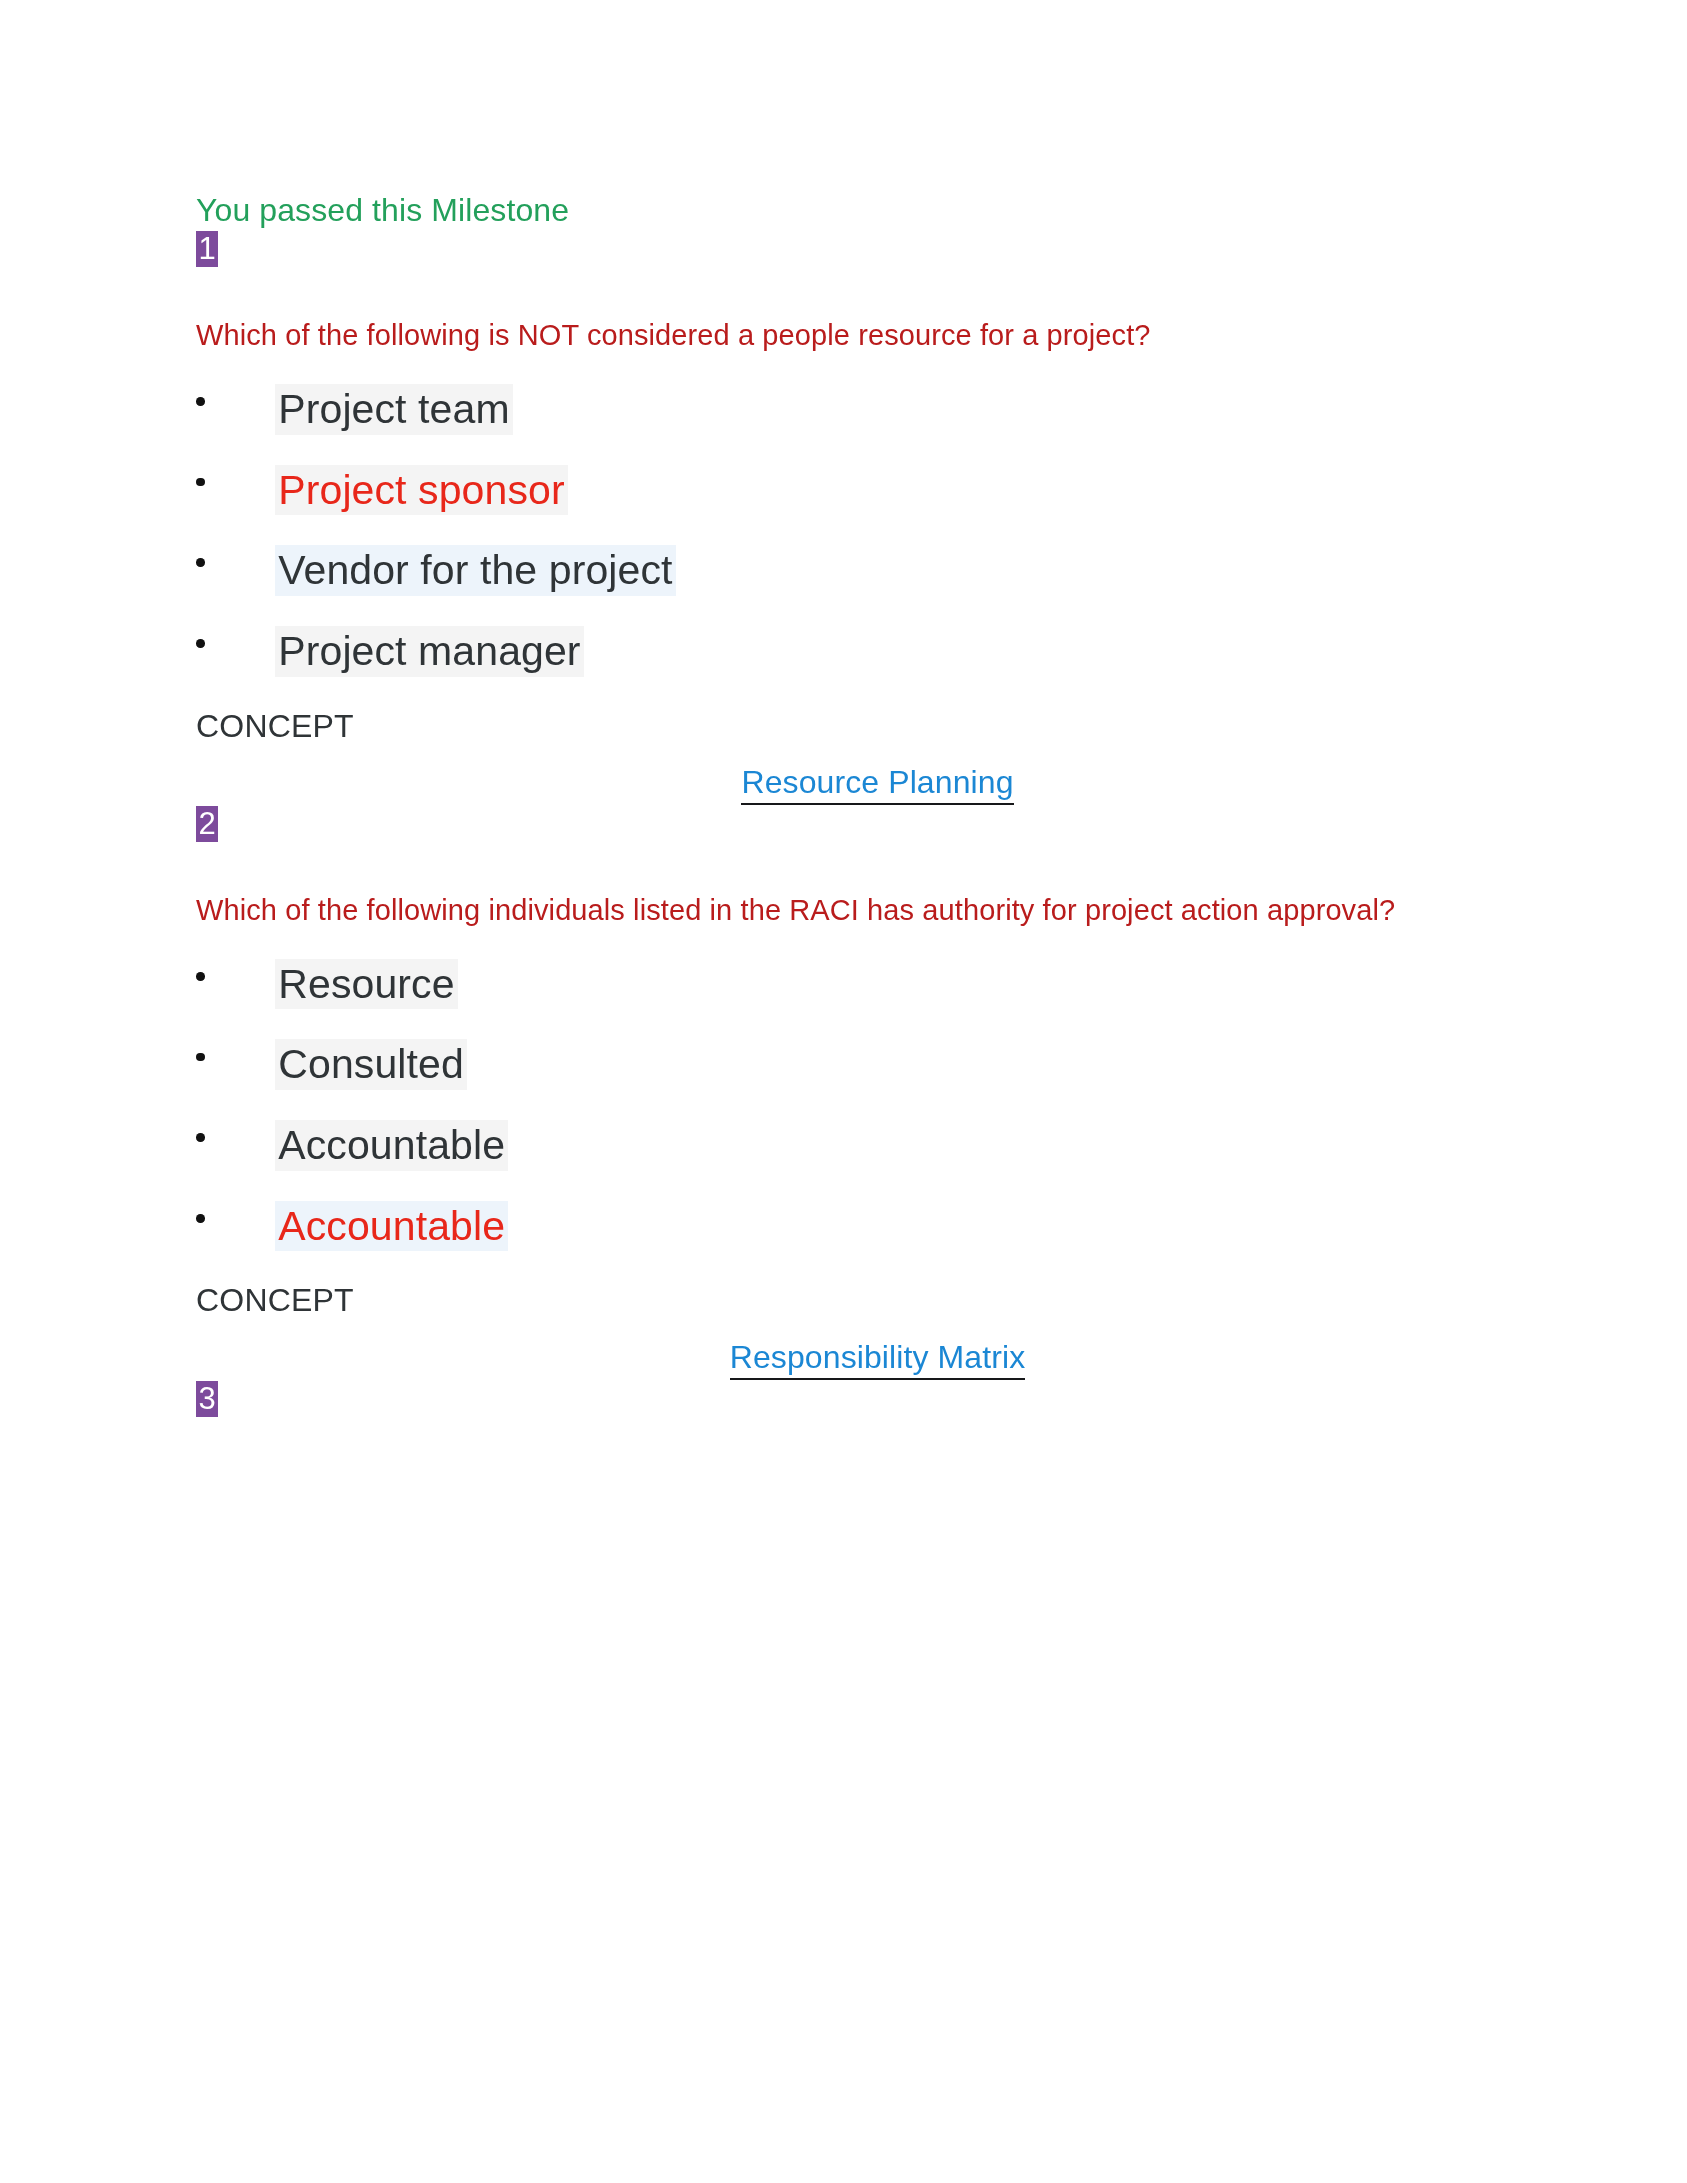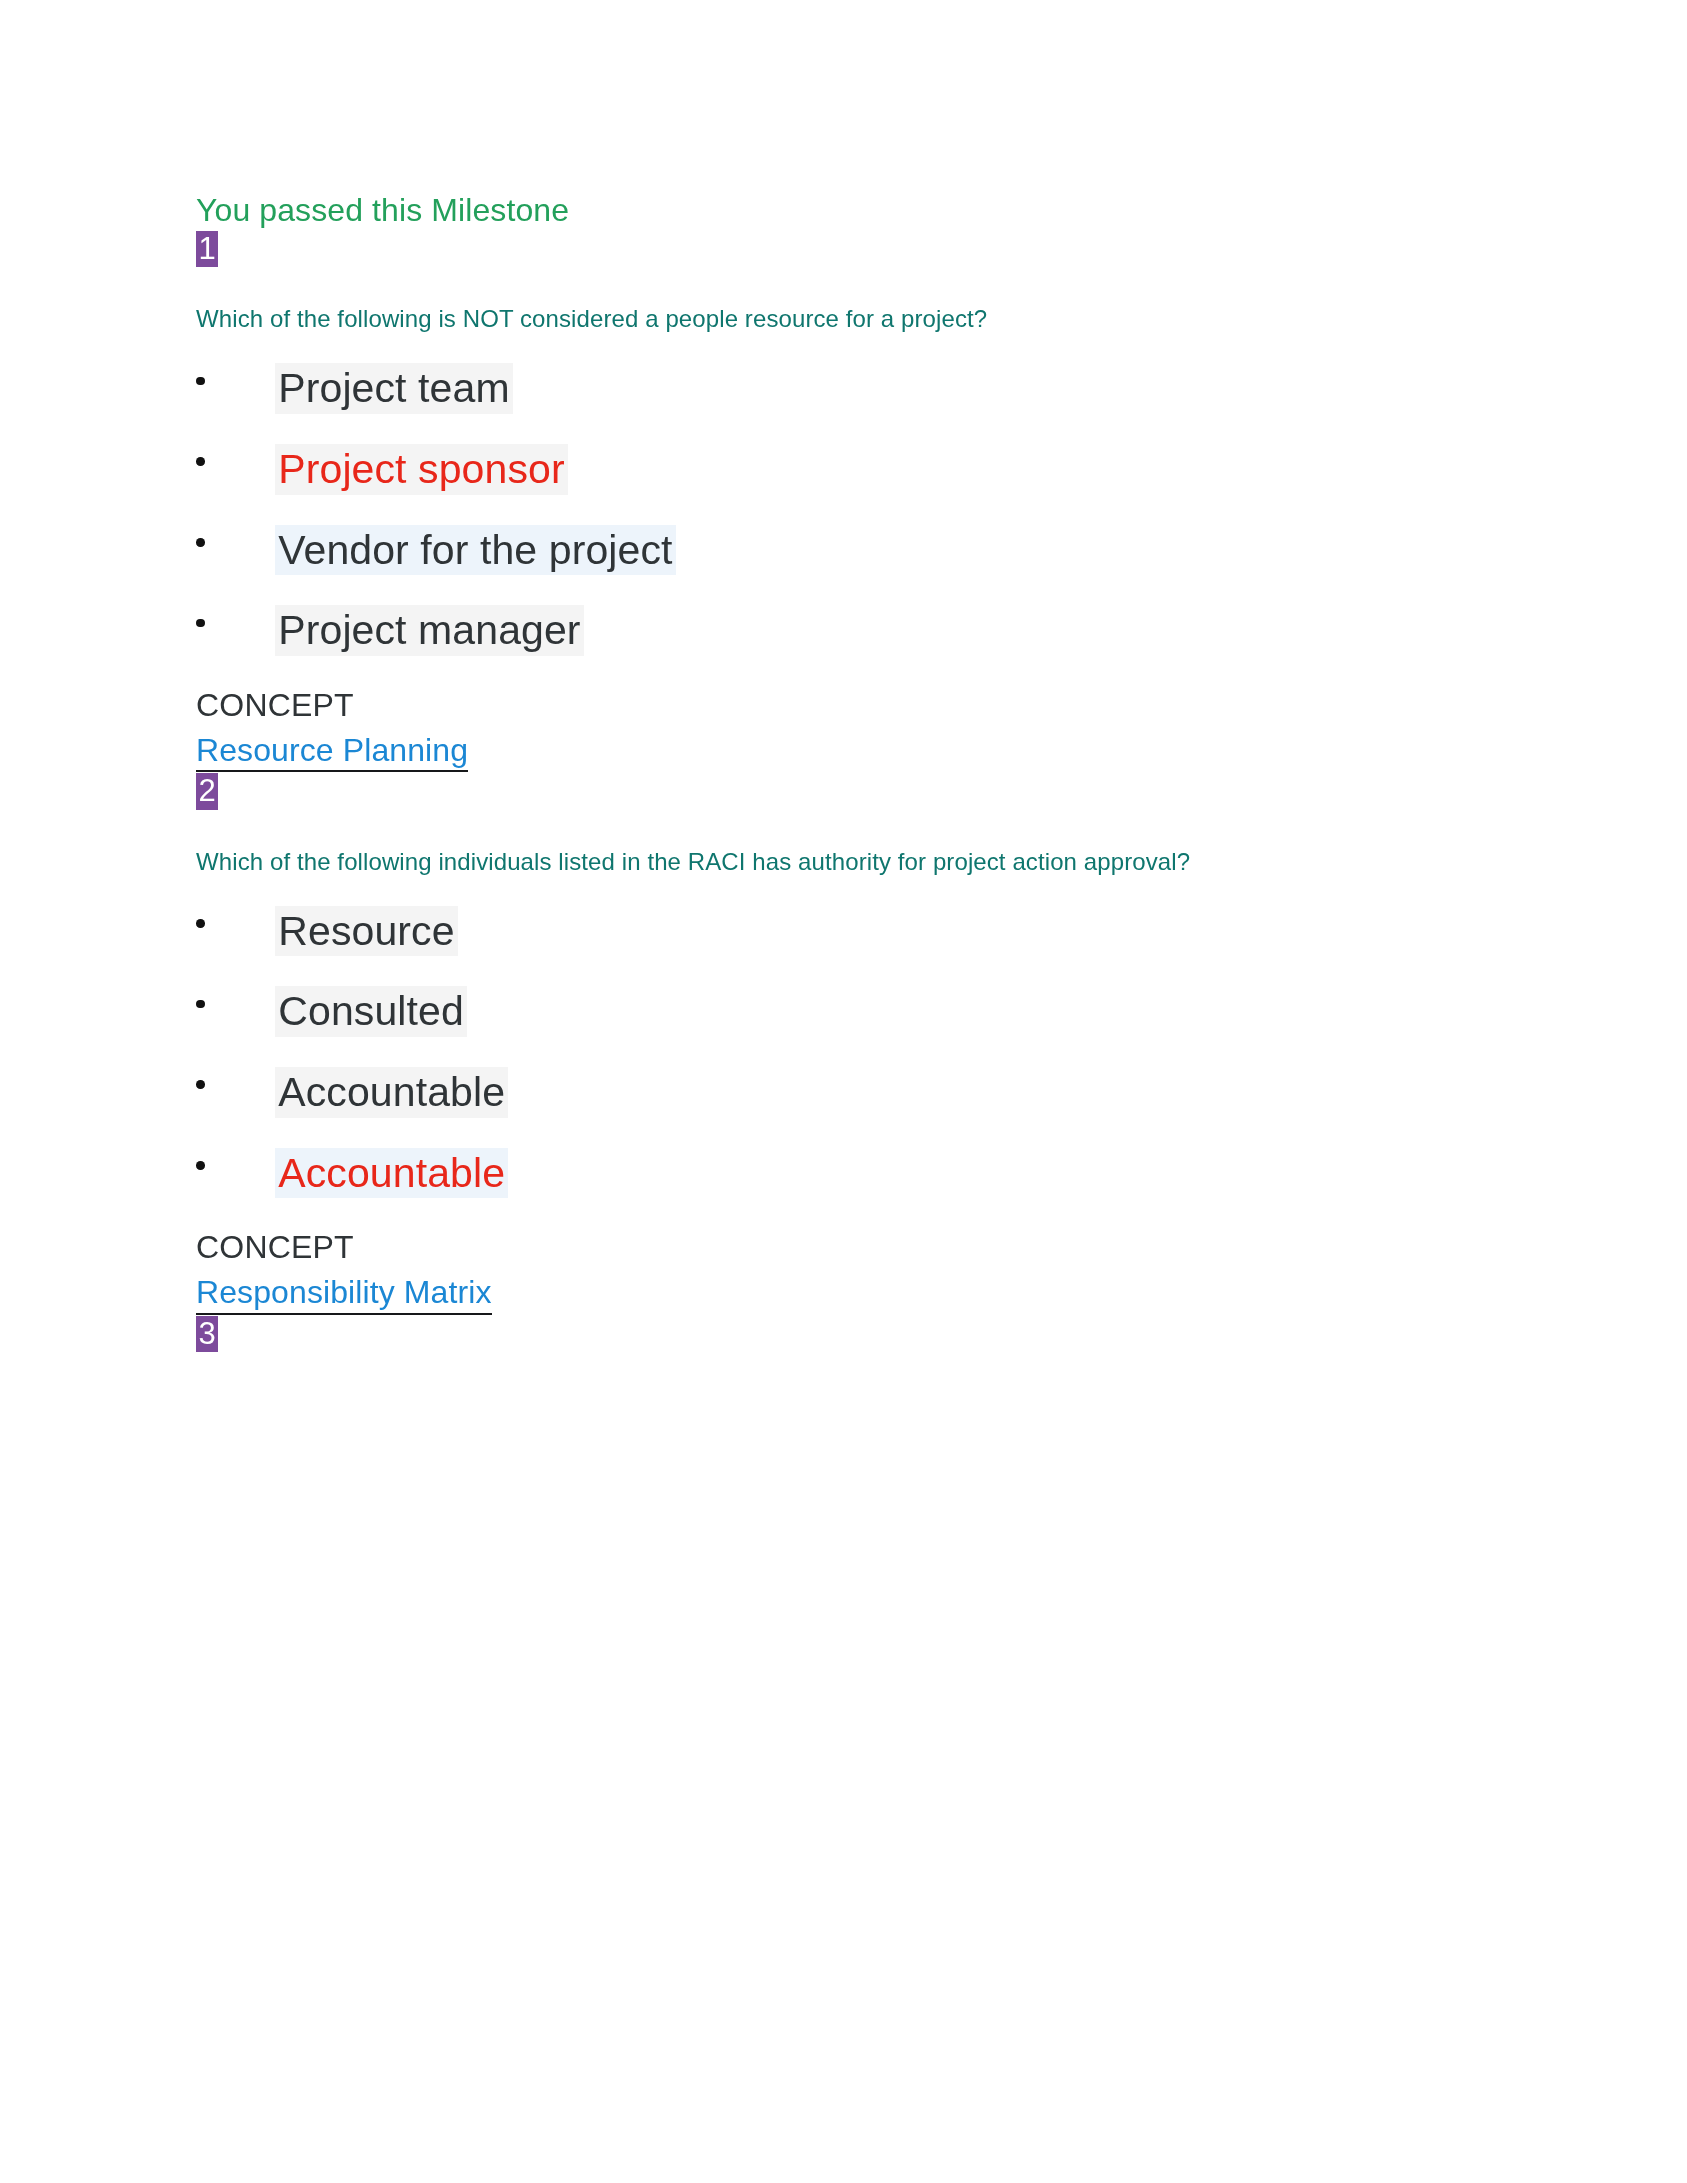--- a/index.html
+++ b/index.html
@@ -51,11 +51,11 @@
 
   
   .question {
-    font-size: 24px;
+    font-size: 29px;
     line-height: 1.30;
-    color: #0f766e;
+    color: #b91c1c;
     max-width: 1257px;
-    margin-top: 36px;
+    margin-top: 50px;
     letter-spacing: 0.1px;
   }
 

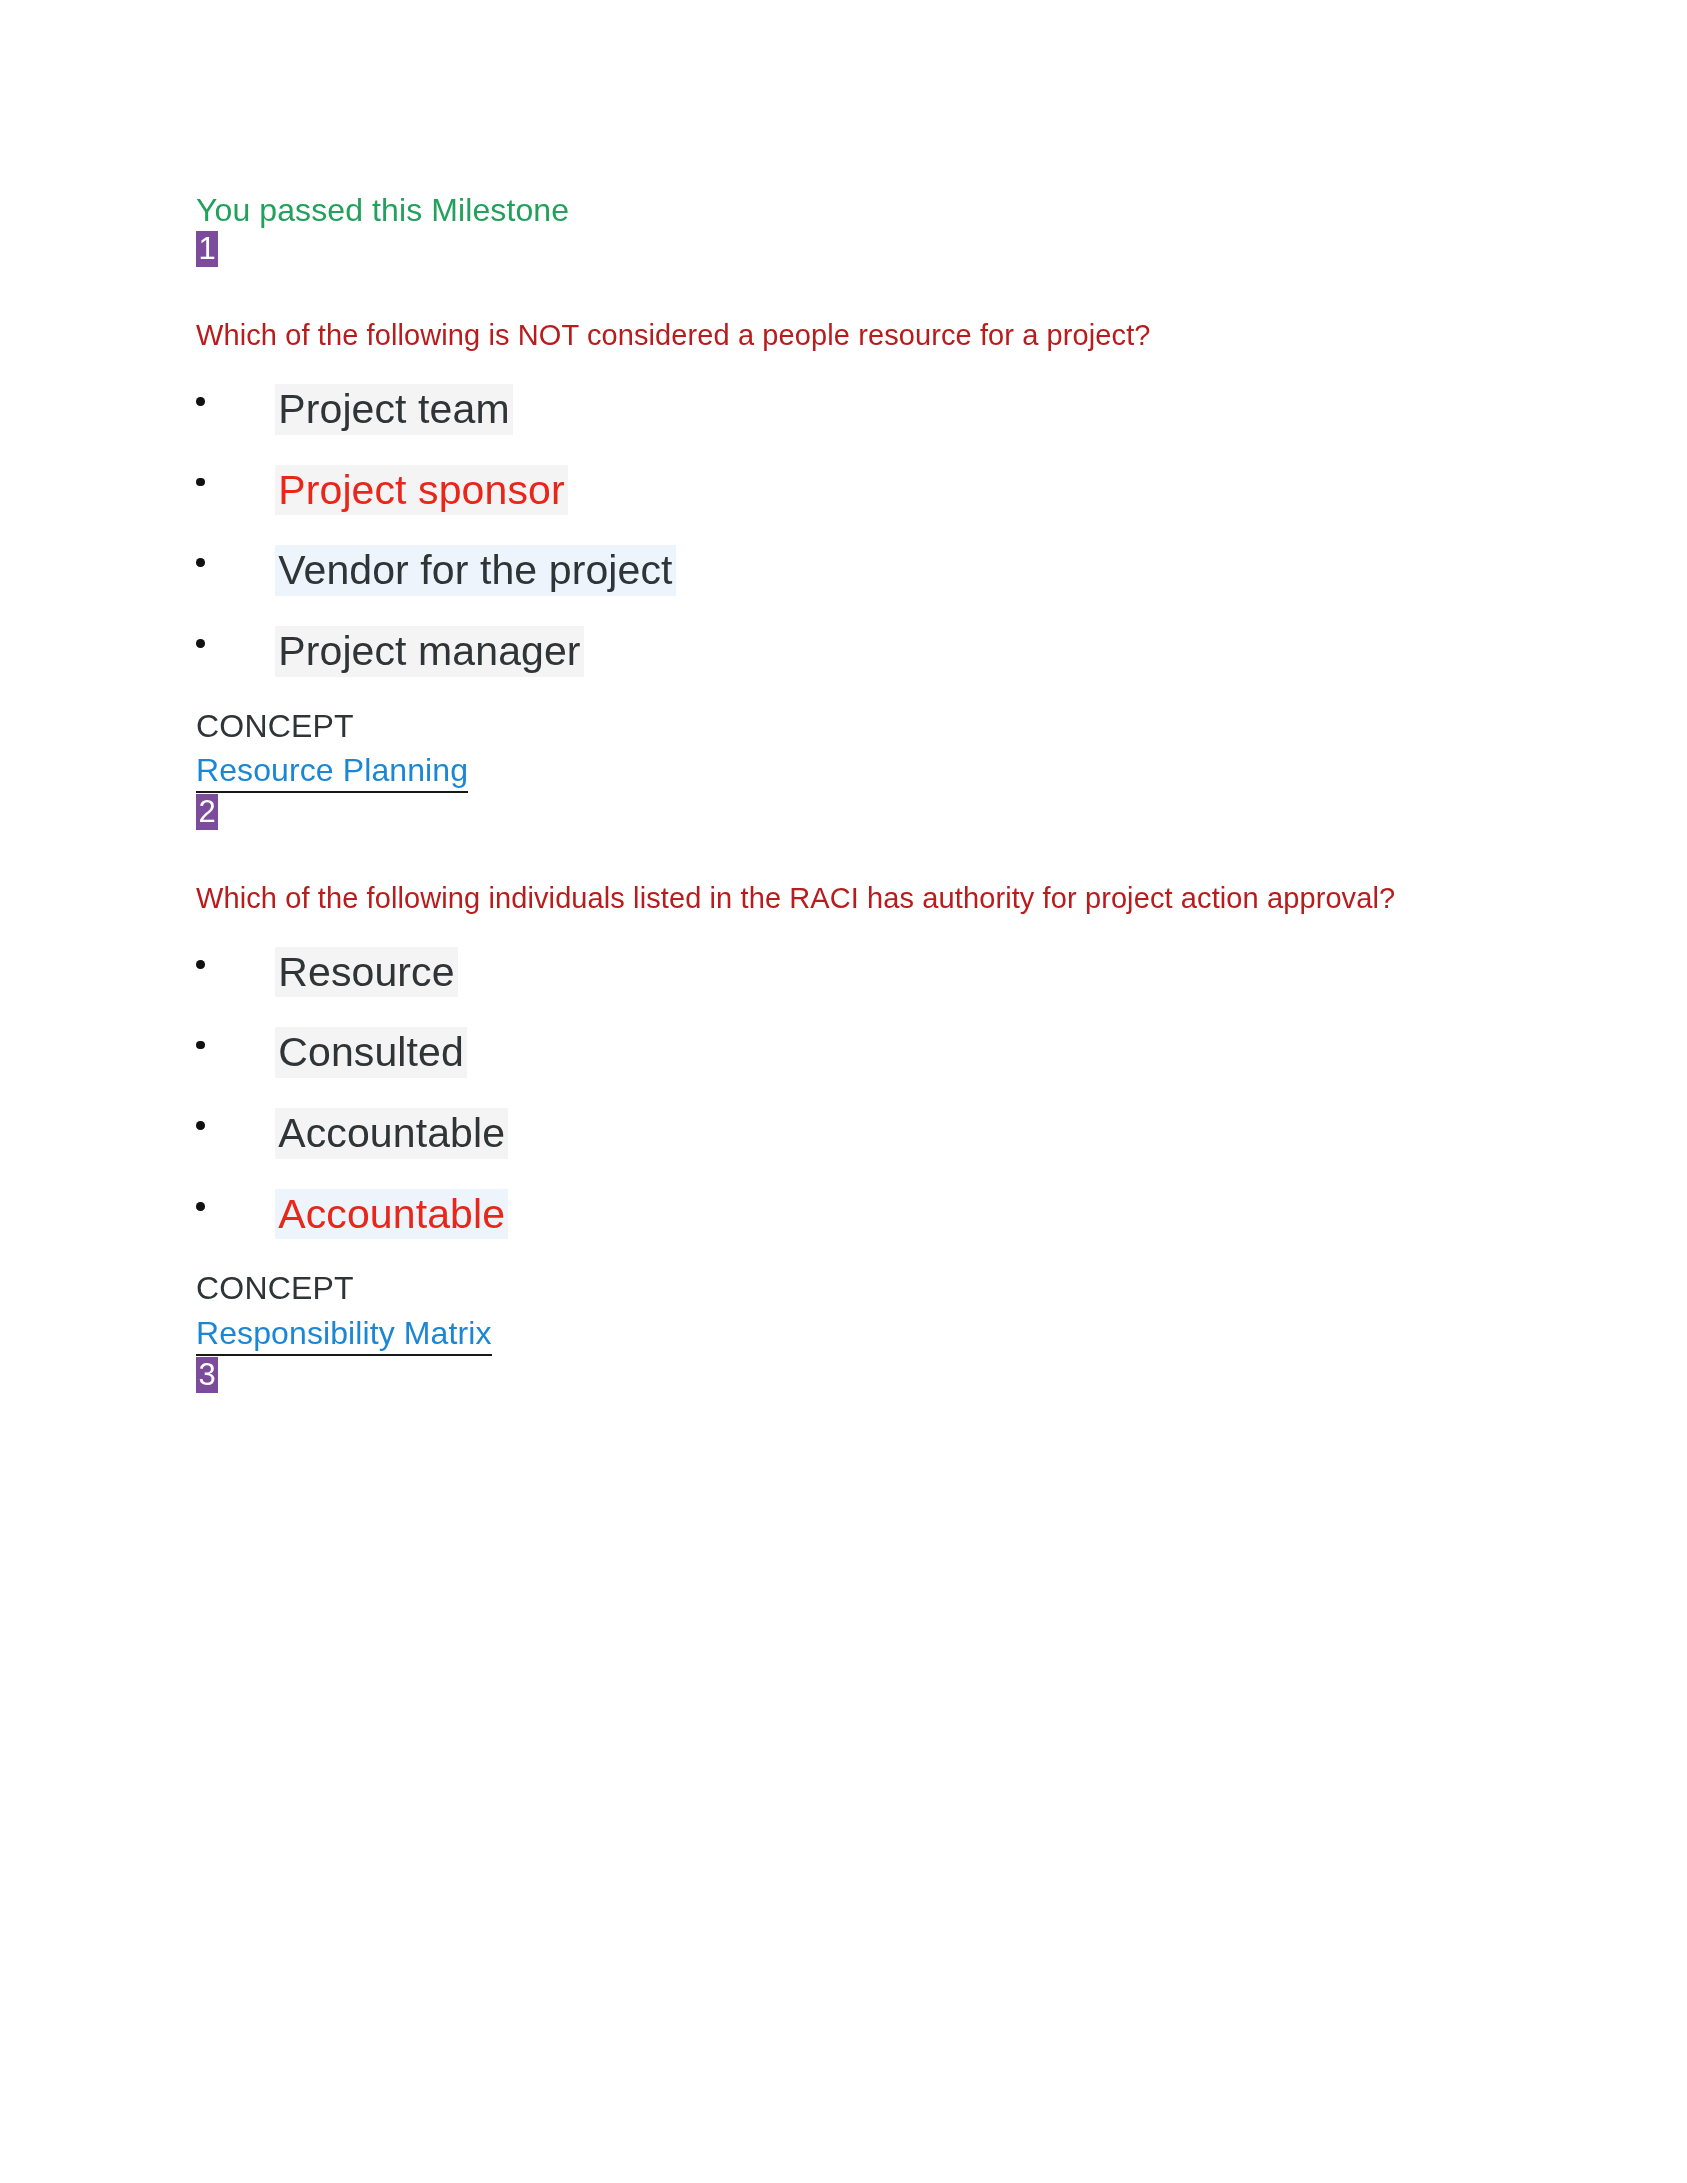--- a/index.html
+++ b/index.html
@@ -117,7 +117,7 @@
     margin-top: 2.6px;
     letter-spacing: 0.1px;
   }
-  .after-link { margin-top: 4px; }
+  .after-link { margin-top: 16px; text-align: center; }
 </style>
 </head>
 <body>

